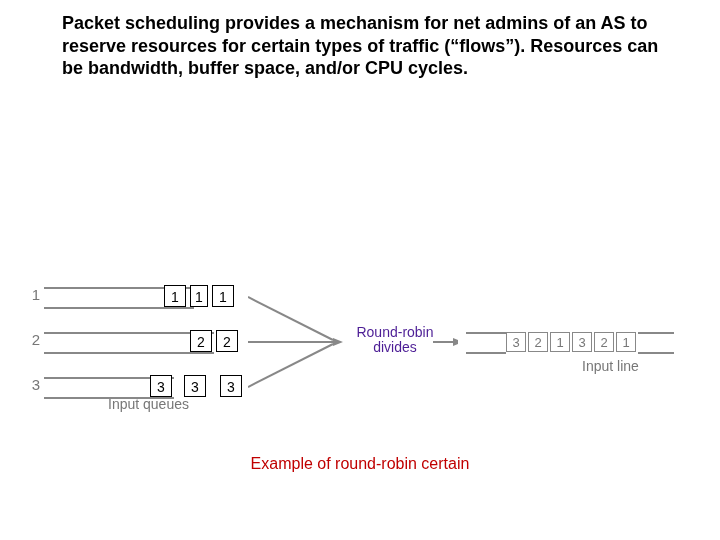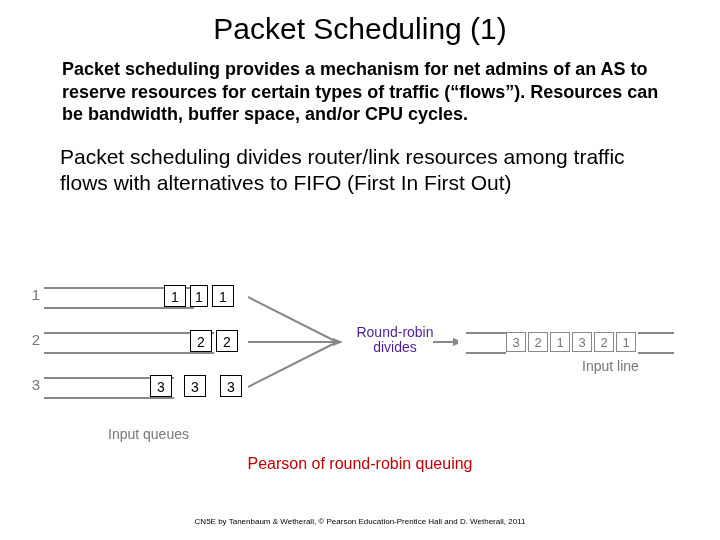--- a/index.html
+++ b/index.html
@@ -114,7 +114,6 @@
 
 <div class="slide">
 
-  <div class="title">Packet Scheduling (1)</div>
 
   <div class="para1">Packet scheduling provides a mechanism for net admins of an AS to reserve resources for certain types of traffic (“flows”). Resources can be bandwidth, buffer space, and/or CPU cycles.</div>
 

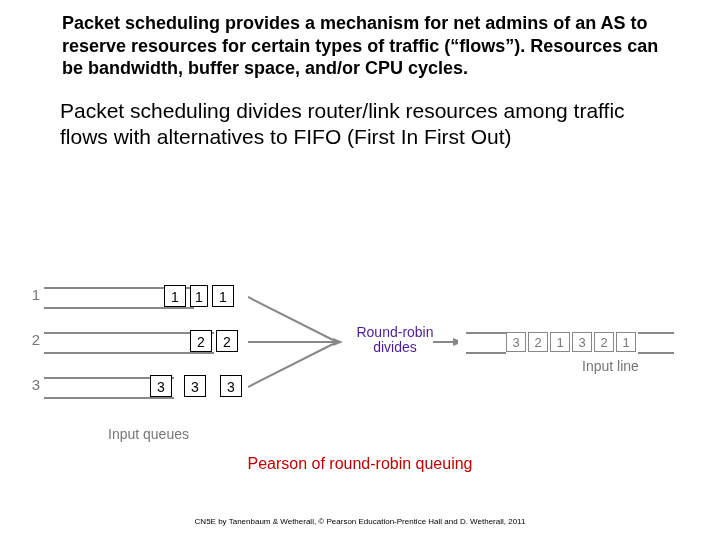--- a/index.html
+++ b/index.html
@@ -117,7 +117,6 @@
 
   <div class="para1">Packet scheduling provides a mechanism for net admins of an AS to reserve resources for certain types of traffic (“flows”). Resources can be bandwidth, buffer space, and/or CPU cycles.</div>
 
-  <div class="para2">Packet scheduling divides router/link resources among traffic flows with alternatives to FIFO (First In First Out)</div>
 
   <div class="diagram">
 

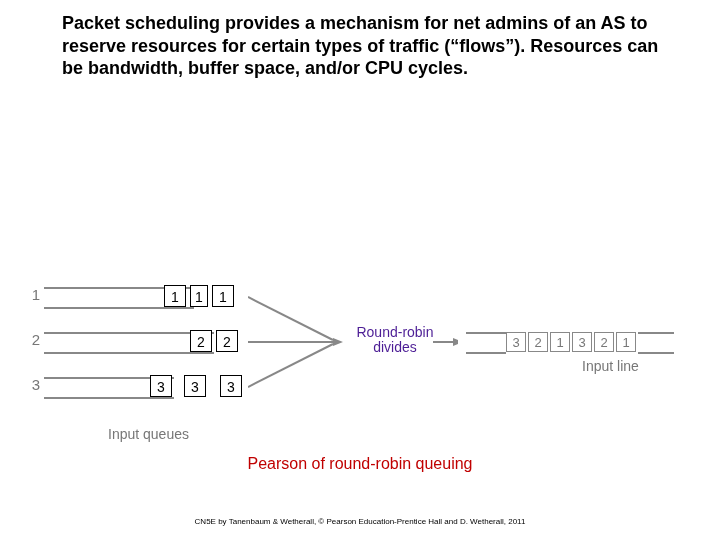--- a/index.html
+++ b/index.html
@@ -140,7 +140,7 @@
     <div class="pbox" style="left:184px; top:95px;">3</div>
     <div class="pbox" style="left:220px; top:95px;">3</div>
 
-    <div class="iq-label" style="left:108px; top:146px;">Input queues</div>
+    <div class="iq-label" style="left:108px; top:116px;">Input queues</div>
 
     <svg style="position:absolute; left:248px; top:0; width:210px; height:130px;">
       <line x1="0" y1="17" x2="85" y2="60" stroke="#888" stroke-width="2"></line>

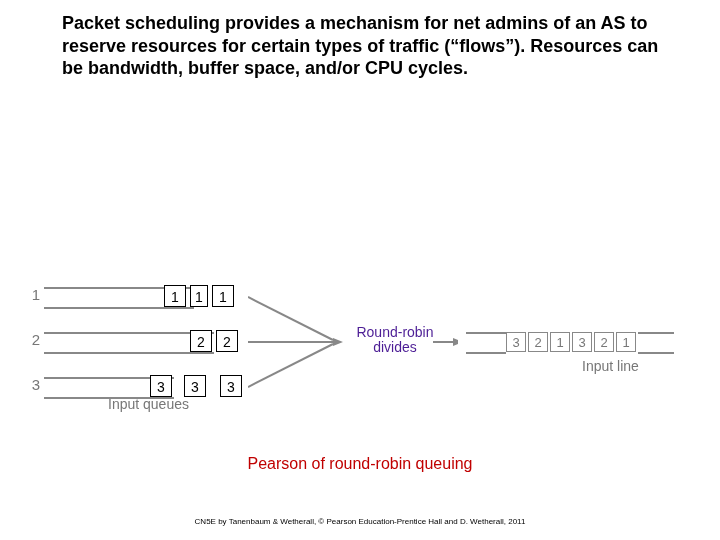--- a/index.html
+++ b/index.html
@@ -171,7 +171,7 @@
 
   </div>
 
-  <div class="caption">Pearson of round-robin queuing</div>
+  <div class="caption">Example of round-robin certain</div>
 
   <div class="footer">CN5E by Tanenbaum &amp; Wetherall, © Pearson Education-Prentice Hall and D. Wetherall, 2011</div>
 

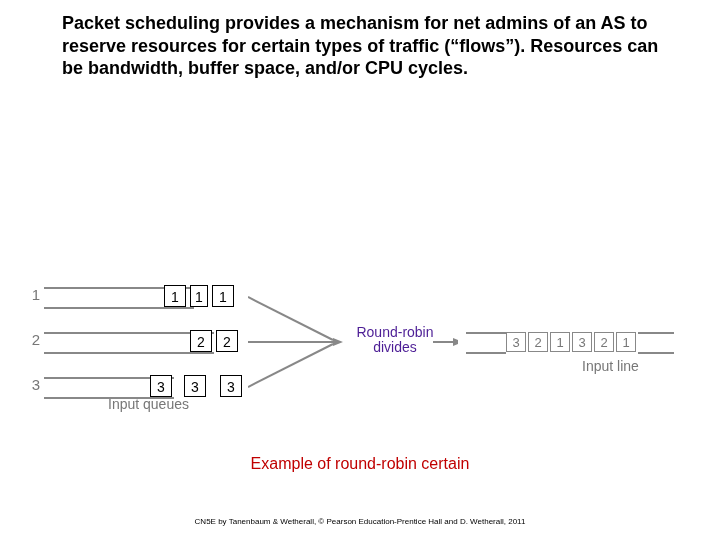--- a/index.html
+++ b/index.html
@@ -173,7 +173,6 @@
 
   <div class="caption">Example of round-robin certain</div>
 
-  <div class="footer">CN5E by Tanenbaum &amp; Wetherall, © Pearson Education-Prentice Hall and D. Wetherall, 2011</div>
 
 </div>
 

